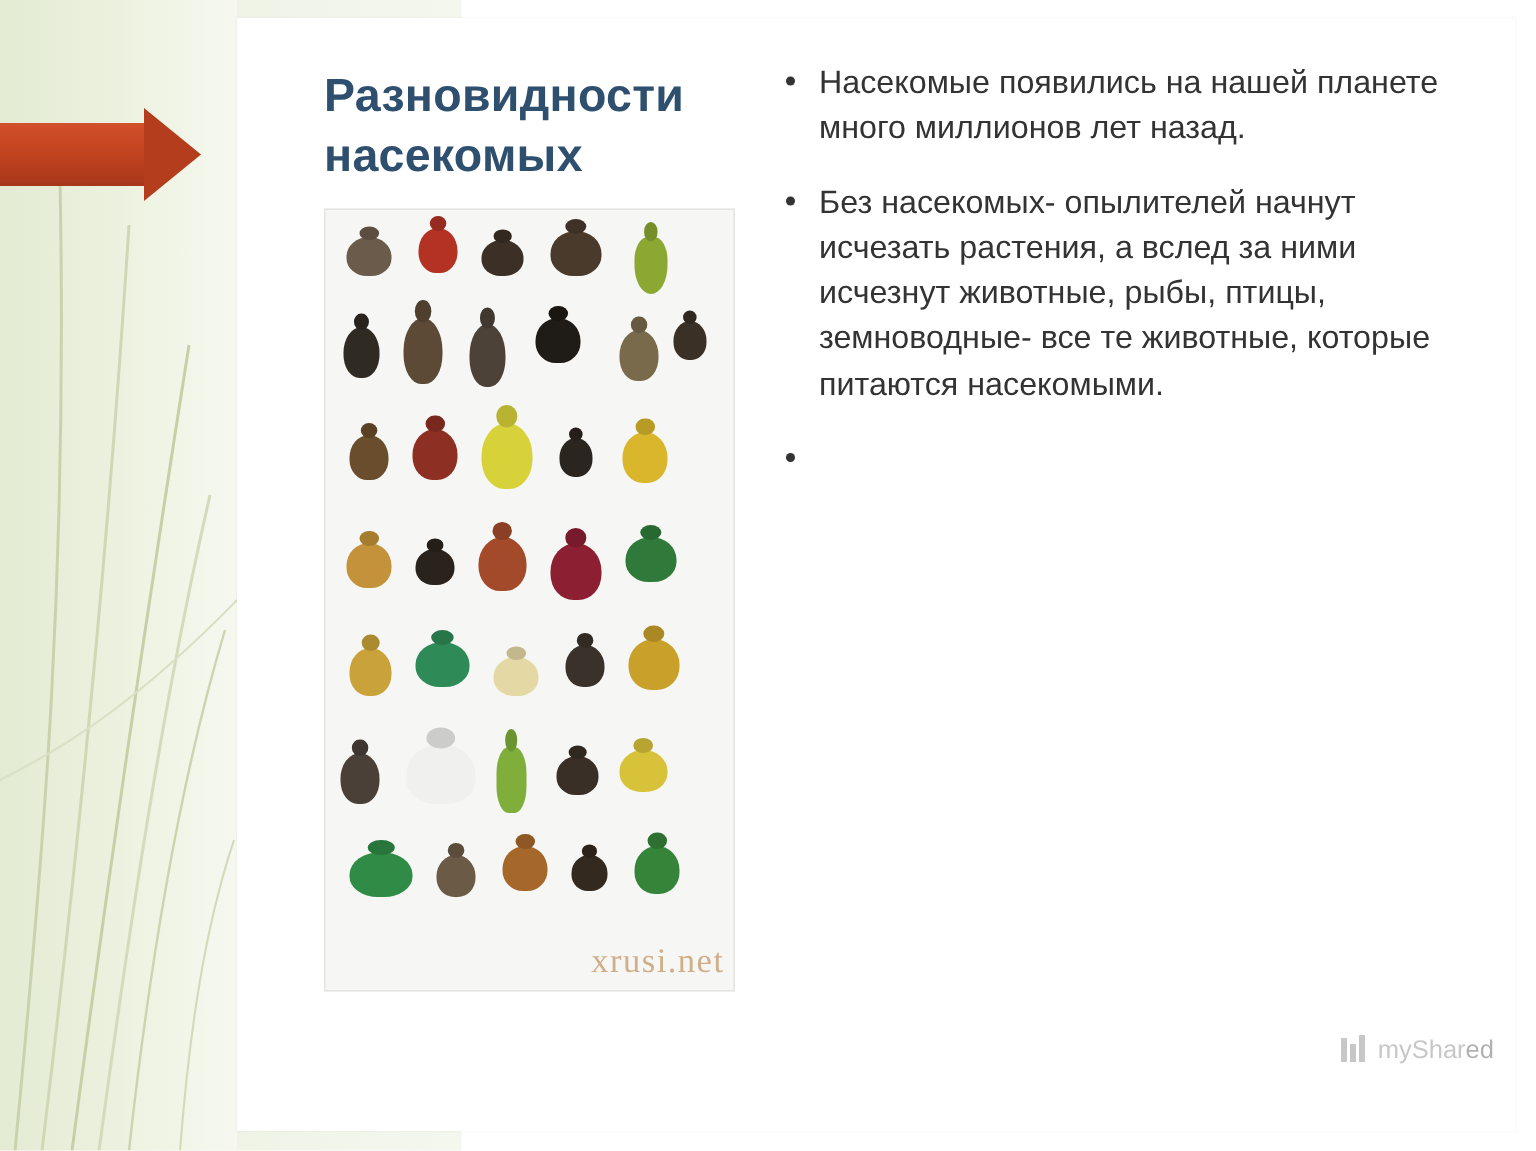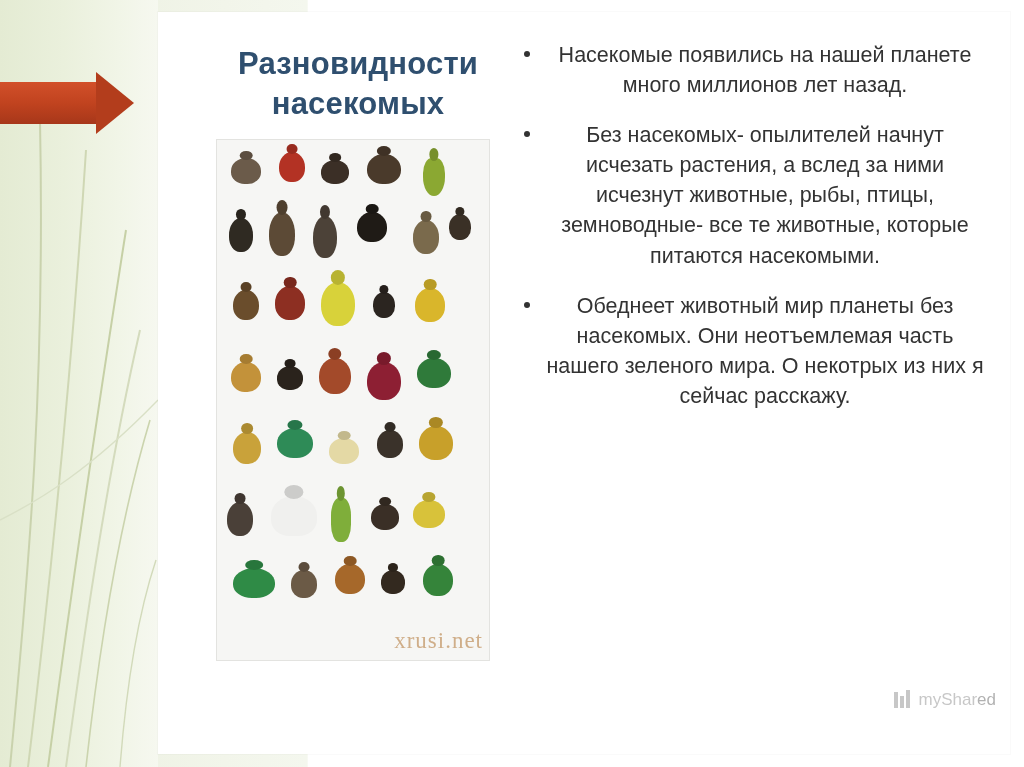--- a/index.html
+++ b/index.html
@@ -73,7 +73,6 @@
     width: 852px; height: 742px;
     display: flex;
     flex-direction: row;
-    text-align: center;
   }
   .col-left {
     width: 352px;

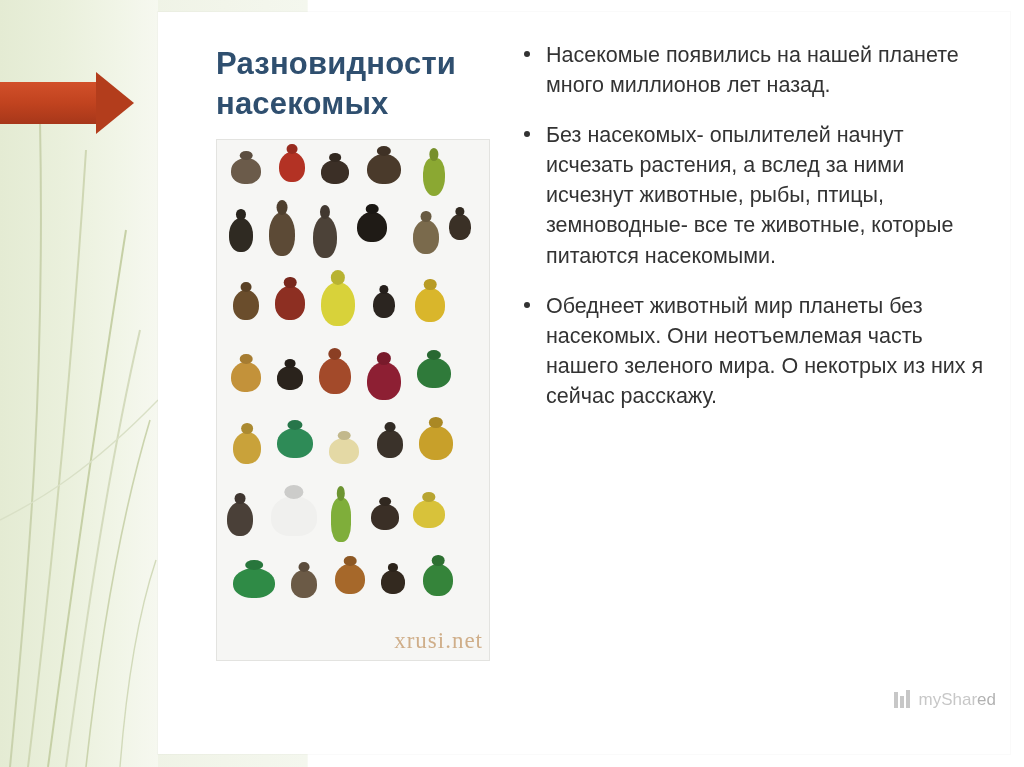--- a/index.html
+++ b/index.html
@@ -267,7 +267,6 @@
           </li>
           <li>
             <span class="dot"></span>
-            <span>Обеднеет животный мир планеты без насекомых. Они неотъемлемая часть нашего зеленого мира. О некотрых из них я сейчас расскажу.</span>
           </li>
         </ul>
       </div>

